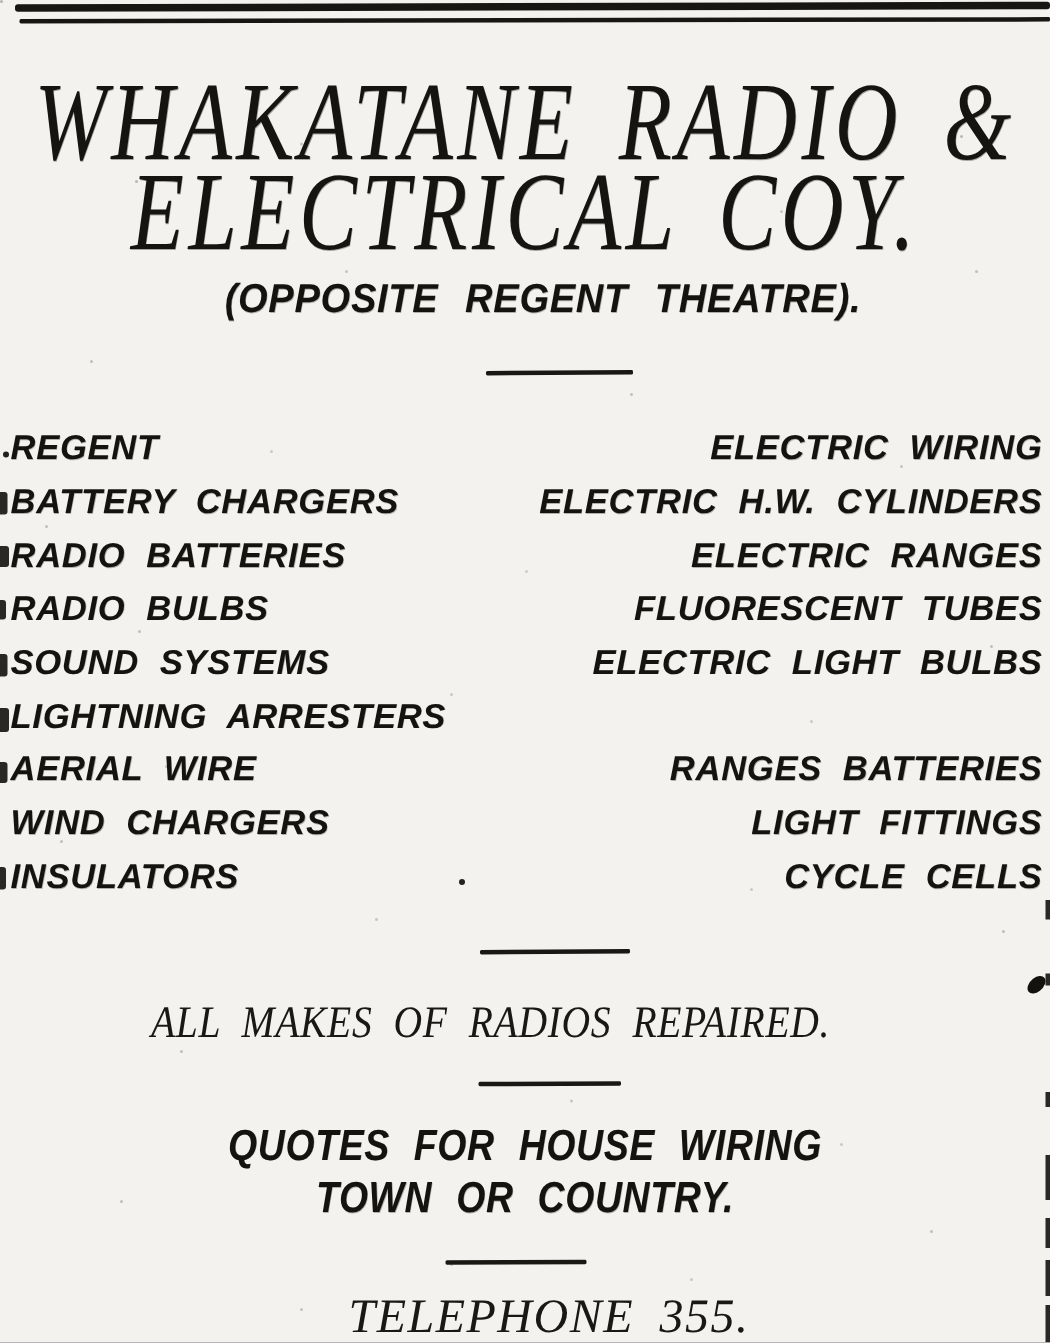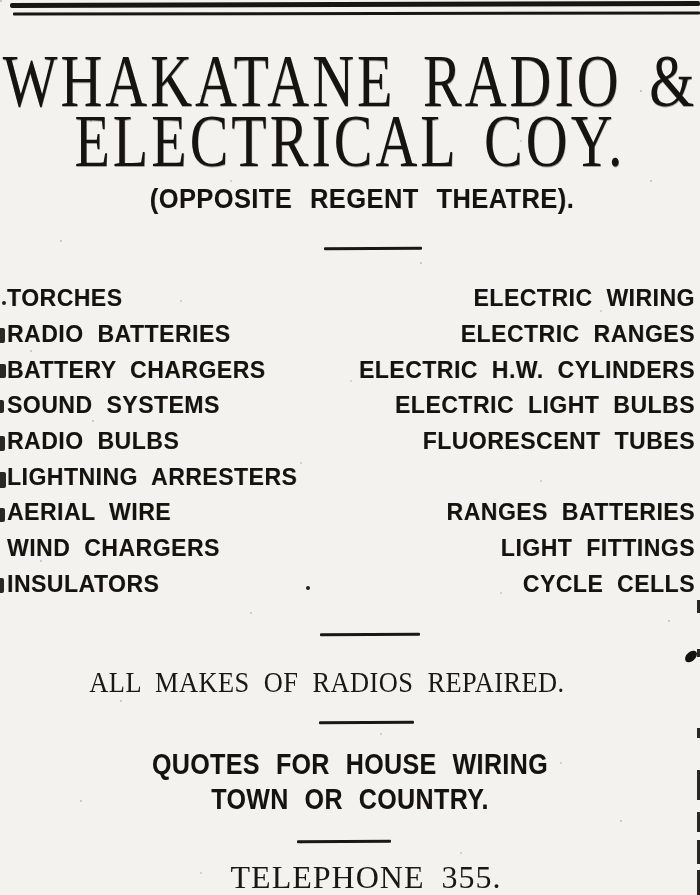--- a/index.html
+++ b/index.html
@@ -10,6 +10,7 @@
     overflow:hidden;
     font-family:"Liberation Sans",sans-serif;
     color:#1d1b16;
+    font-style:italic;
   }
   
   .rule{position:absolute;background:#181613;}

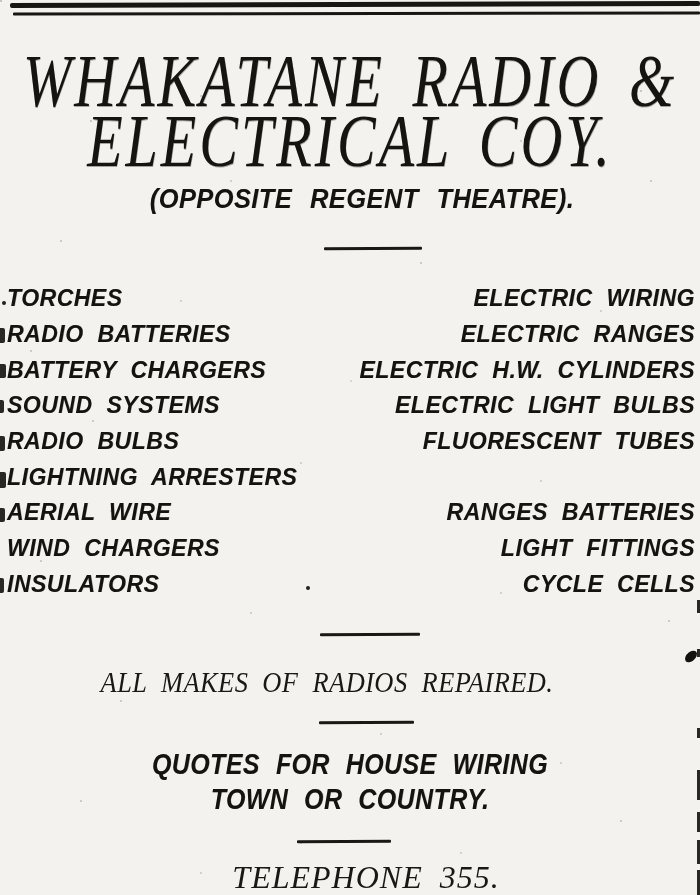--- a/index.html
+++ b/index.html
@@ -116,7 +116,7 @@
 
   <div class="products">
     <div class="row">
-      <span class="cell-l">TORCHES</span>
+      <span class="cell-l">REGENT</span>
       <span class="cell-r">ELECTRIC WIRING</span>
     </div>
     <div class="row">

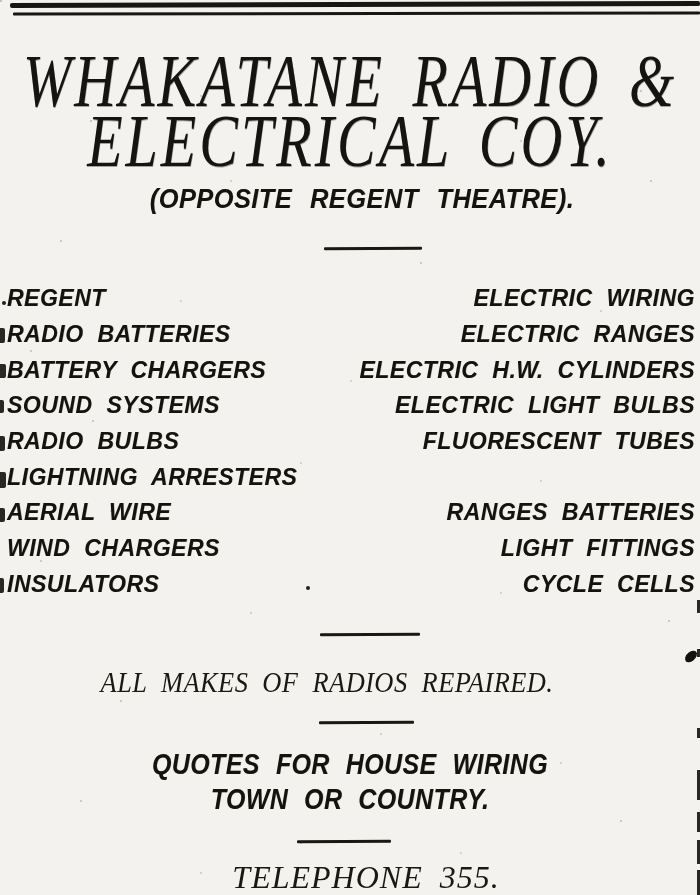--- a/index.html
+++ b/index.html
@@ -120,12 +120,12 @@
       <span class="cell-r">ELECTRIC WIRING</span>
     </div>
     <div class="row">
+      <span class="cell-l">BATTERY CHARGERS</span>
+      <span class="cell-r">ELECTRIC H.W. CYLINDERS</span>
+    </div>
+    <div class="row">
       <span class="cell-l">RADIO BATTERIES</span>
       <span class="cell-r">ELECTRIC RANGES</span>
-    </div>
-    <div class="row">
-      <span class="cell-l">BATTERY CHARGERS</span>
-      <span class="cell-r">ELECTRIC H.W. CYLINDERS</span>
     </div>
     <div class="row">
       <span class="cell-l">SOUND SYSTEMS</span>

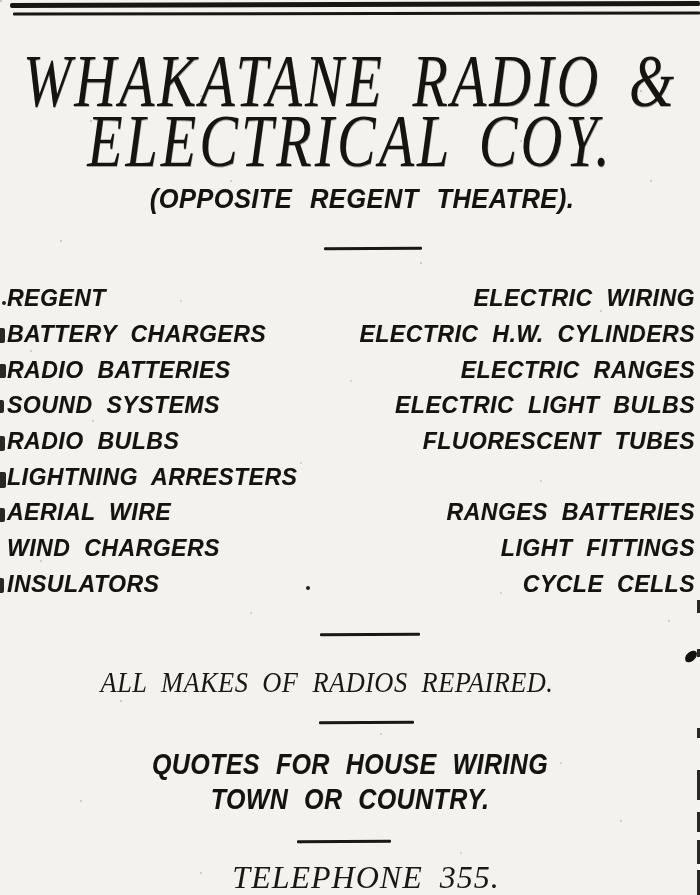--- a/index.html
+++ b/index.html
@@ -128,12 +128,12 @@
       <span class="cell-r">ELECTRIC RANGES</span>
     </div>
     <div class="row">
+      <span class="cell-l">RADIO BULBS</span>
+      <span class="cell-r">FLUORESCENT TUBES</span>
+    </div>
+    <div class="row">
       <span class="cell-l">SOUND SYSTEMS</span>
       <span class="cell-r">ELECTRIC LIGHT BULBS</span>
-    </div>
-    <div class="row">
-      <span class="cell-l">RADIO BULBS</span>
-      <span class="cell-r">FLUORESCENT TUBES</span>
     </div>
     <div class="row">
       <span class="cell-l">LIGHTNING ARRESTERS</span>

